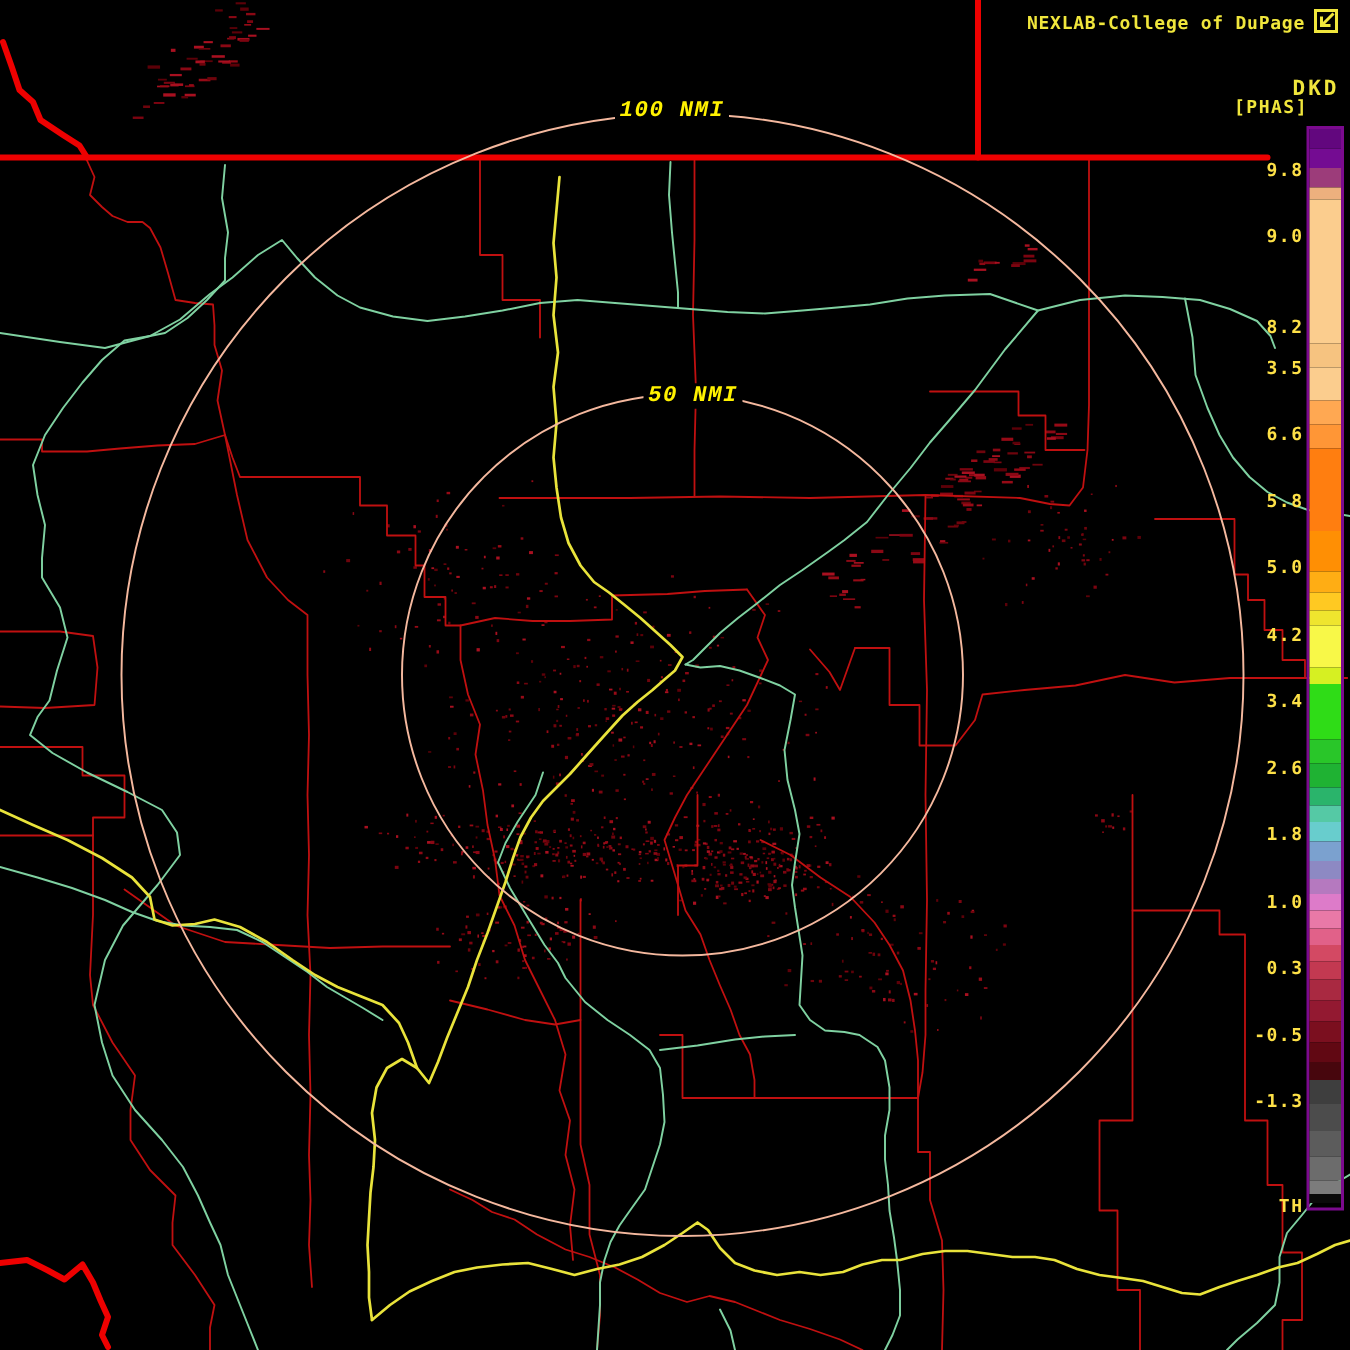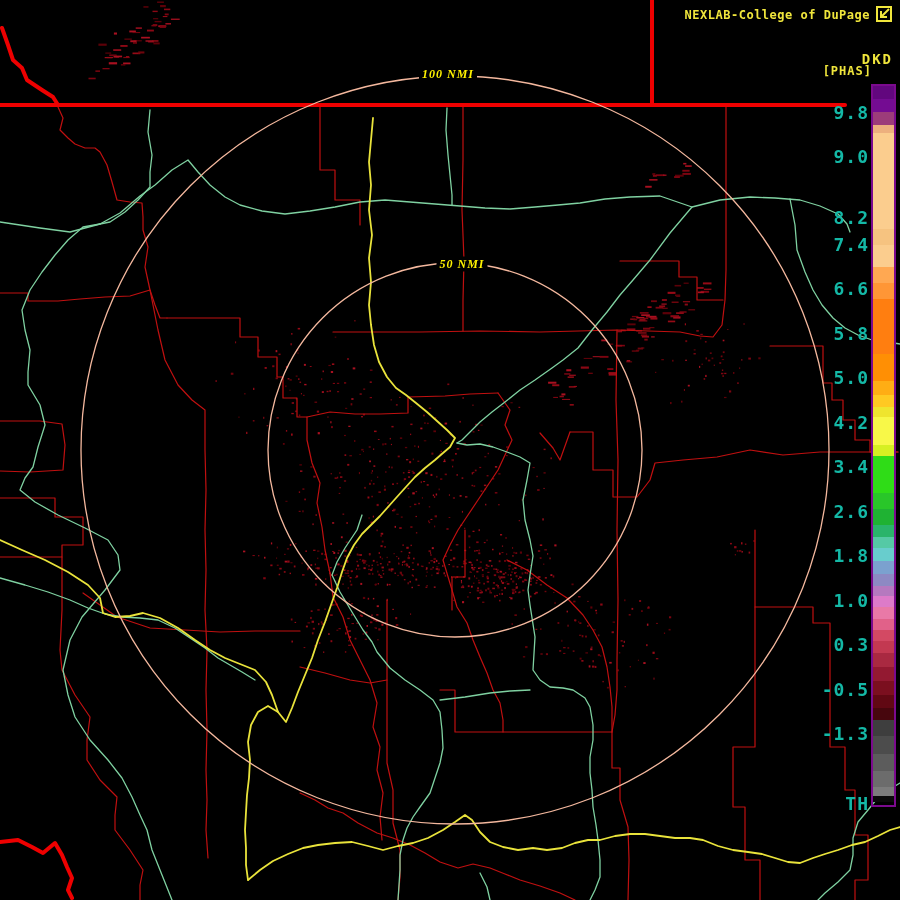--- a/index.html
+++ b/index.html
@@ -15,8 +15,8 @@
   .cbar-seg{position:absolute;left:0;width:100%;}
   .cbar-labels span{position:absolute;right:31px;color:#14b8a6;font-size:18px;font-weight:bold;
        letter-spacing:1px;white-space:nowrap;line-height:14px;}
-  .ring-label{position:absolute;transform:translate(-50%,-50%);color:#fff200;font-size:12px;
-       font-weight:bold;font-style:italic;font-family:Liberation Serif, serif;
+  .ring-label{position:absolute;transform:translate(-50%,-50%);color:#fff200;font-size:15px;
+       font-weight:bold;font-style:italic;font-family:Liberation Mono, monospace;
        letter-spacing:1px;background:#000;padding:0 3px;white-space:nowrap;}
   .status{position:absolute;left:155px;top:882px;color:#f5c89b;font-size:15px;letter-spacing:.8px;
        white-space:nowrap;background:transparent;}

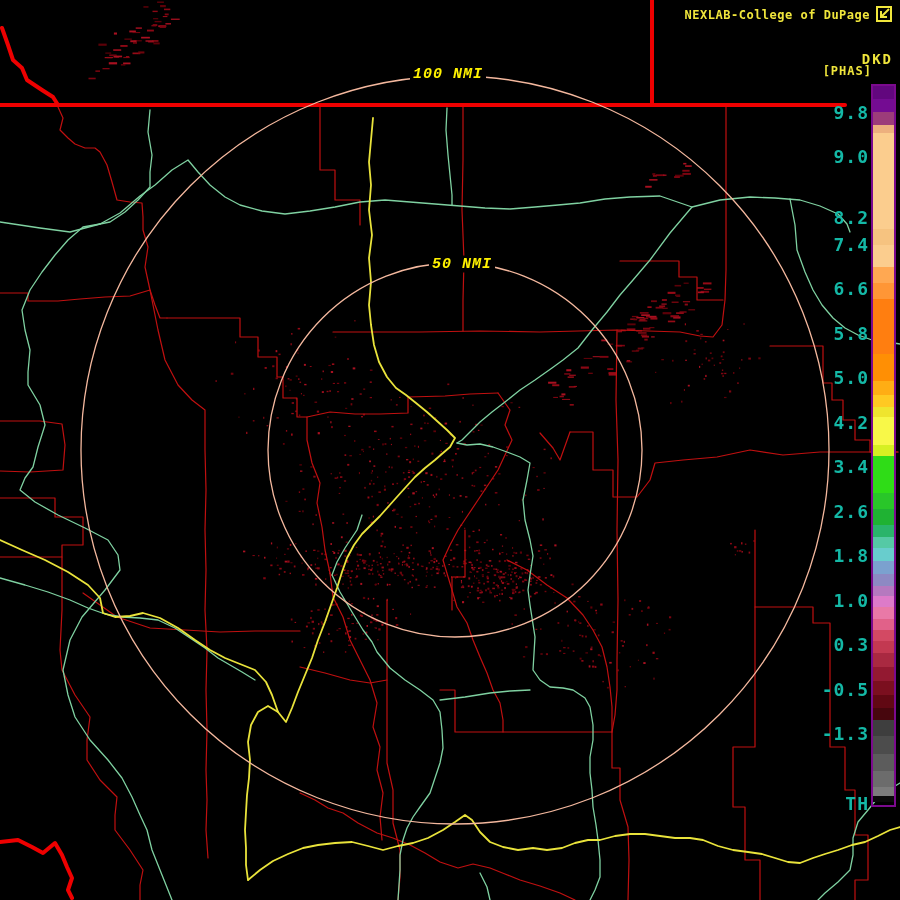--- a/index.html
+++ b/index.html
@@ -13,7 +13,7 @@
   .prod-units{position:absolute;top:64px;right:28px;color:#f0e63c;font-size:12px;font-weight:bold;letter-spacing:1px;}
   .cbar-frame{position:absolute;left:871px;top:84px;width:21px;height:719px;border:2px solid #7b0a8e;}
   .cbar-seg{position:absolute;left:0;width:100%;}
-  .cbar-labels span{position:absolute;right:31px;color:#14b8a6;font-size:18px;font-weight:bold;
+  .cbar-labels span{position:absolute;right:31px;color:#fde047;font-size:12px;font-weight:bold;
        letter-spacing:1px;white-space:nowrap;line-height:14px;}
   .ring-label{position:absolute;transform:translate(-50%,-50%);color:#fff200;font-size:15px;
        font-weight:bold;font-style:italic;font-family:Liberation Mono, monospace;

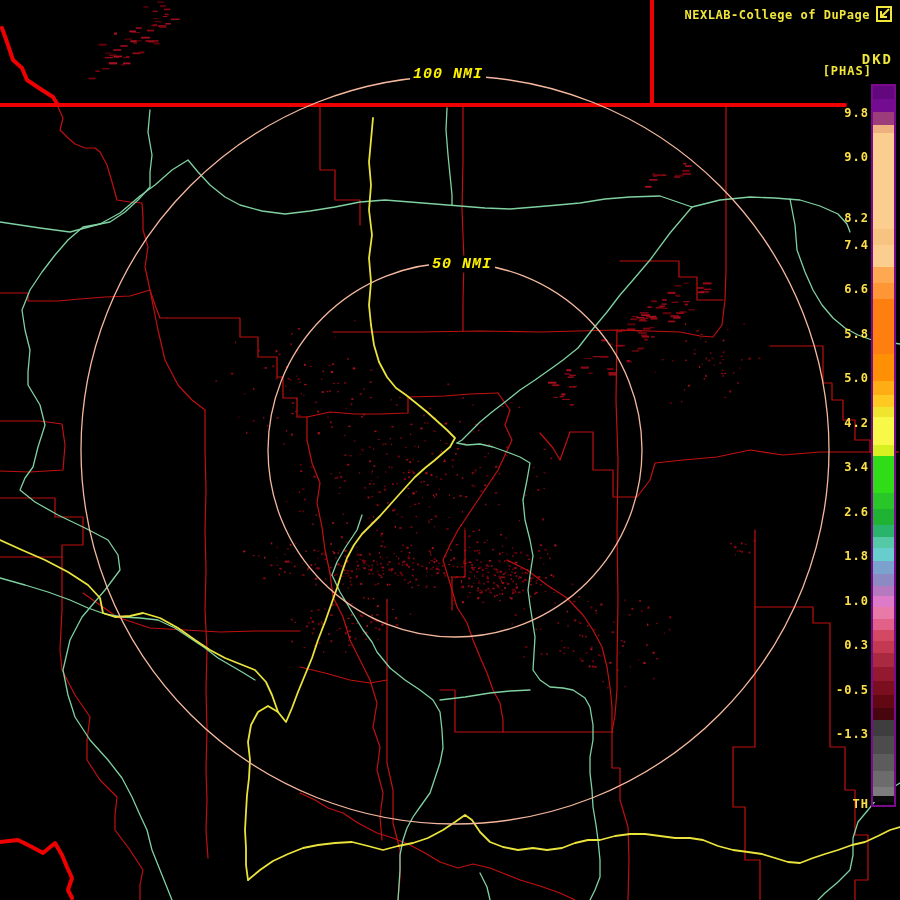--- a/index.html
+++ b/index.html
@@ -1192,7 +1192,7 @@
       <span style="top: 106px;">9.8</span>
       <span style="top: 150px;">9.0</span>
       <span style="top: 194px; margin-top: 17px;">8.2</span>
-      <span style="top: 238px;">7.4</span>
+      <span style="top: 238px;">3.5</span>
       <span style="top: 282px;">6.6</span>
       <span style="top: 327px; text-align: right;">5.8</span>
       <span style="top: 371px;">5.0</span>

